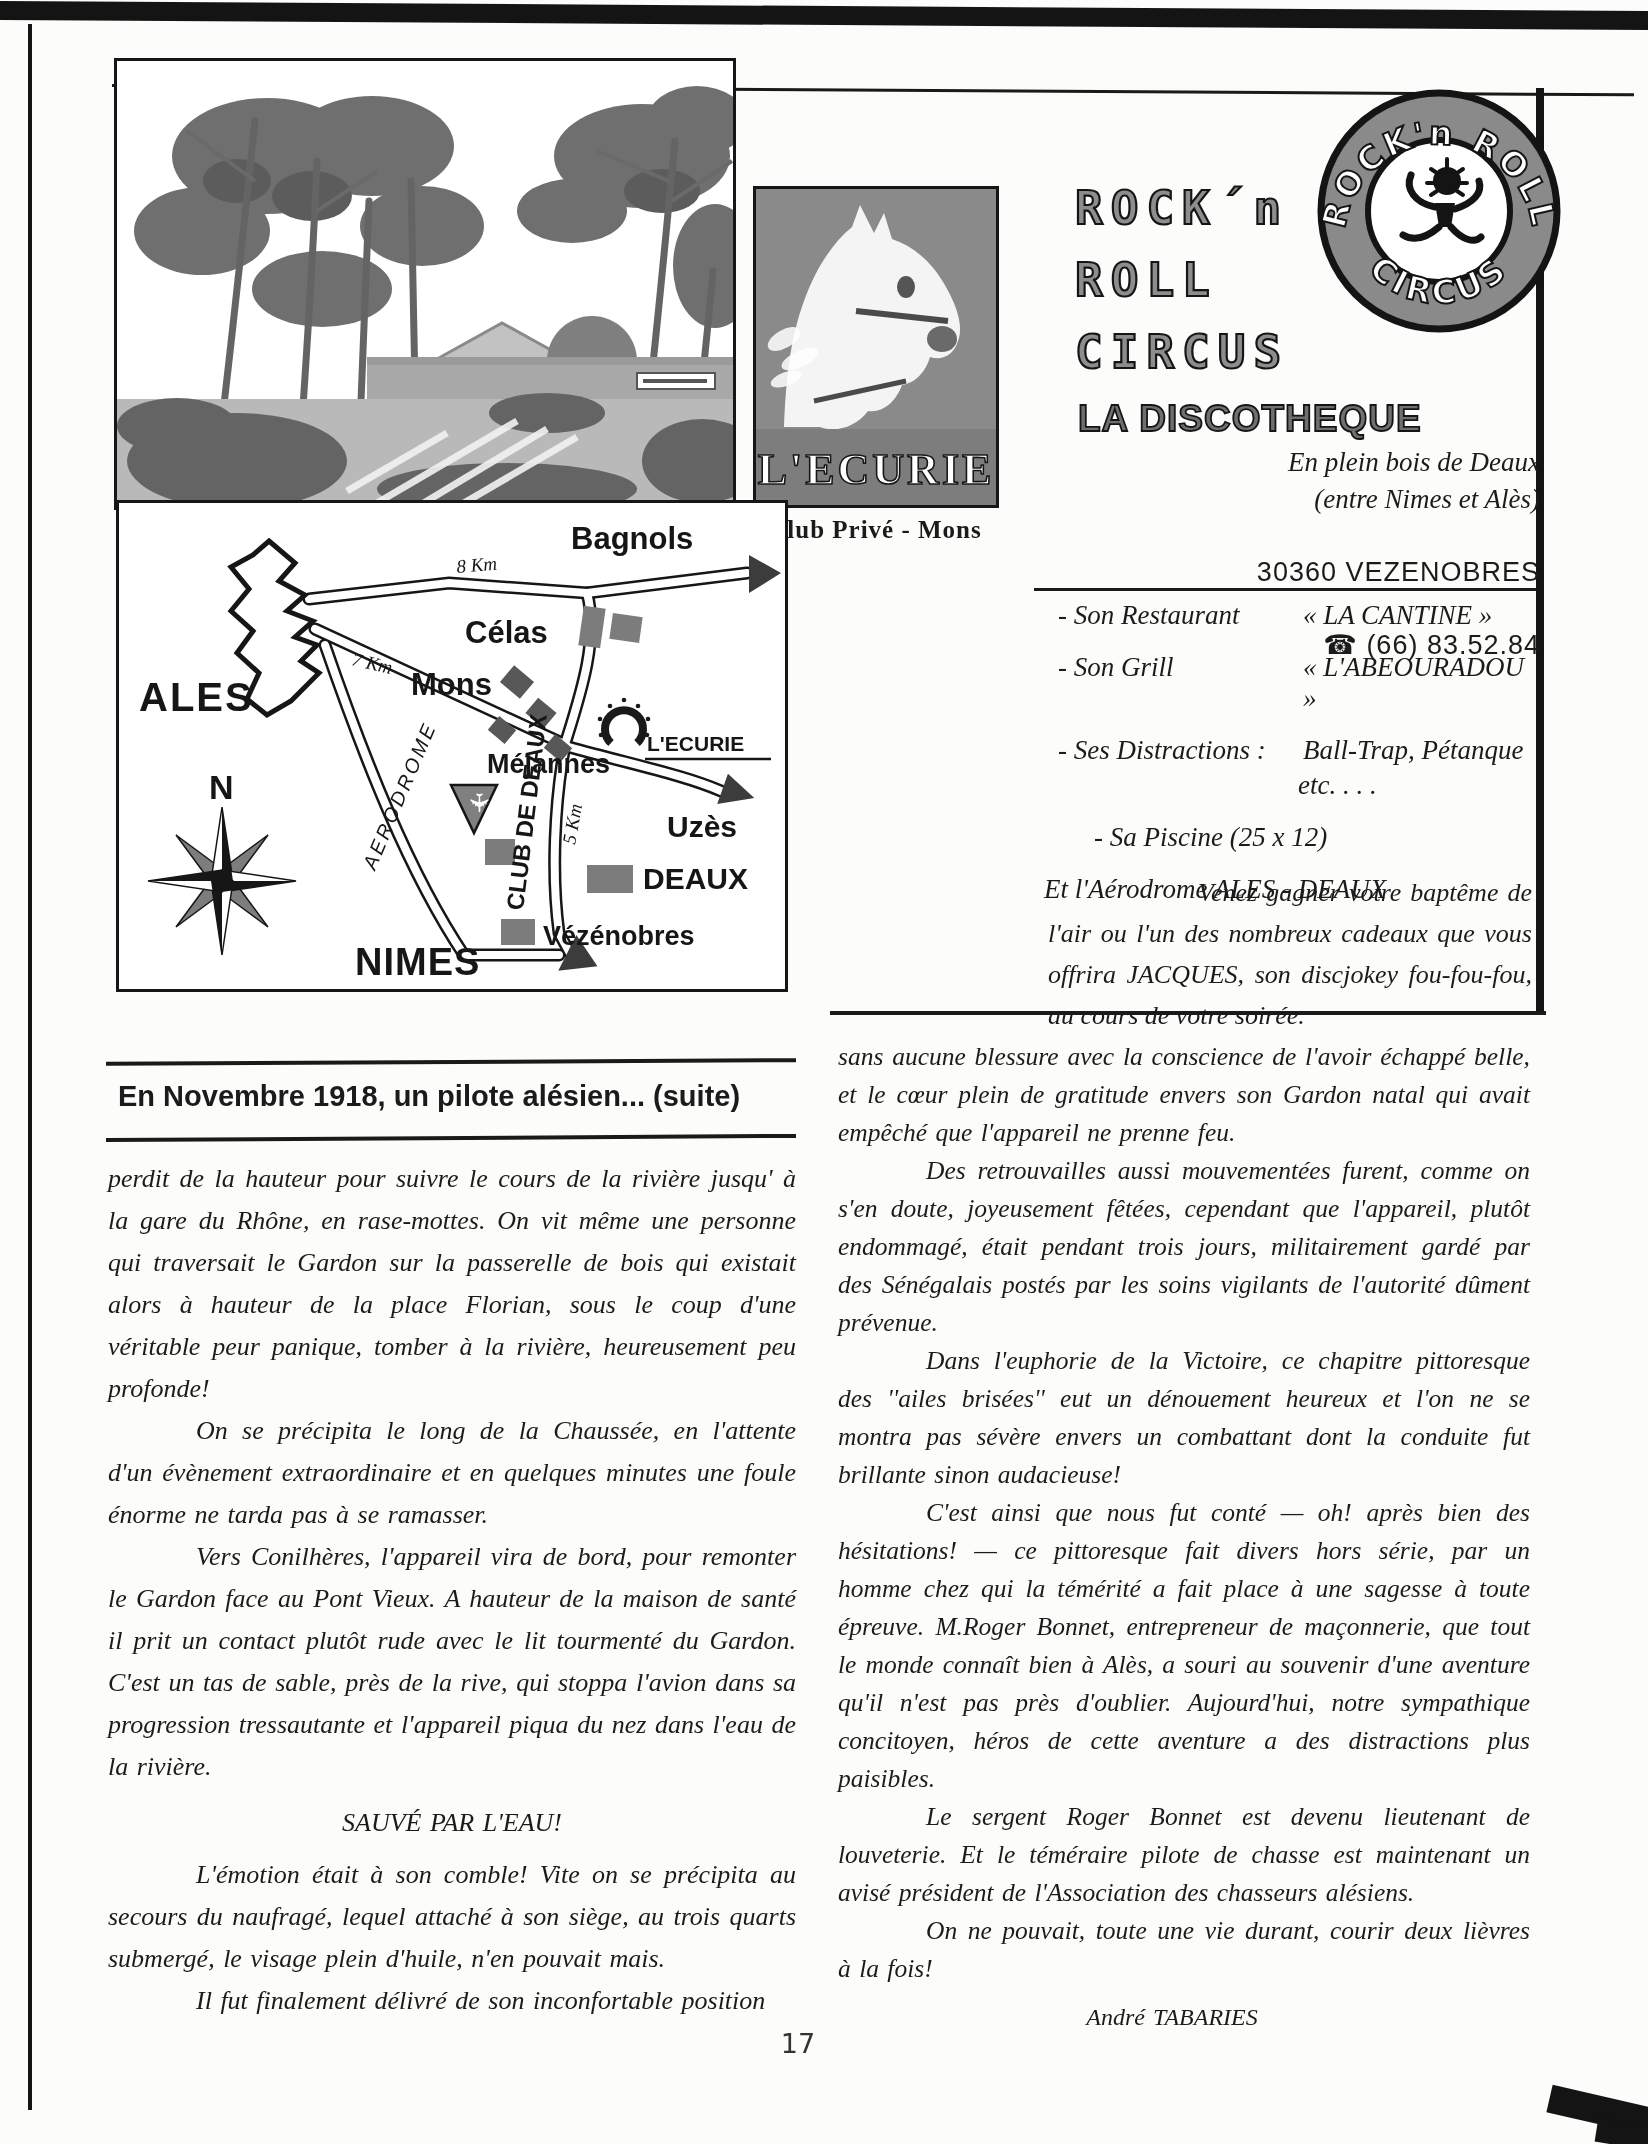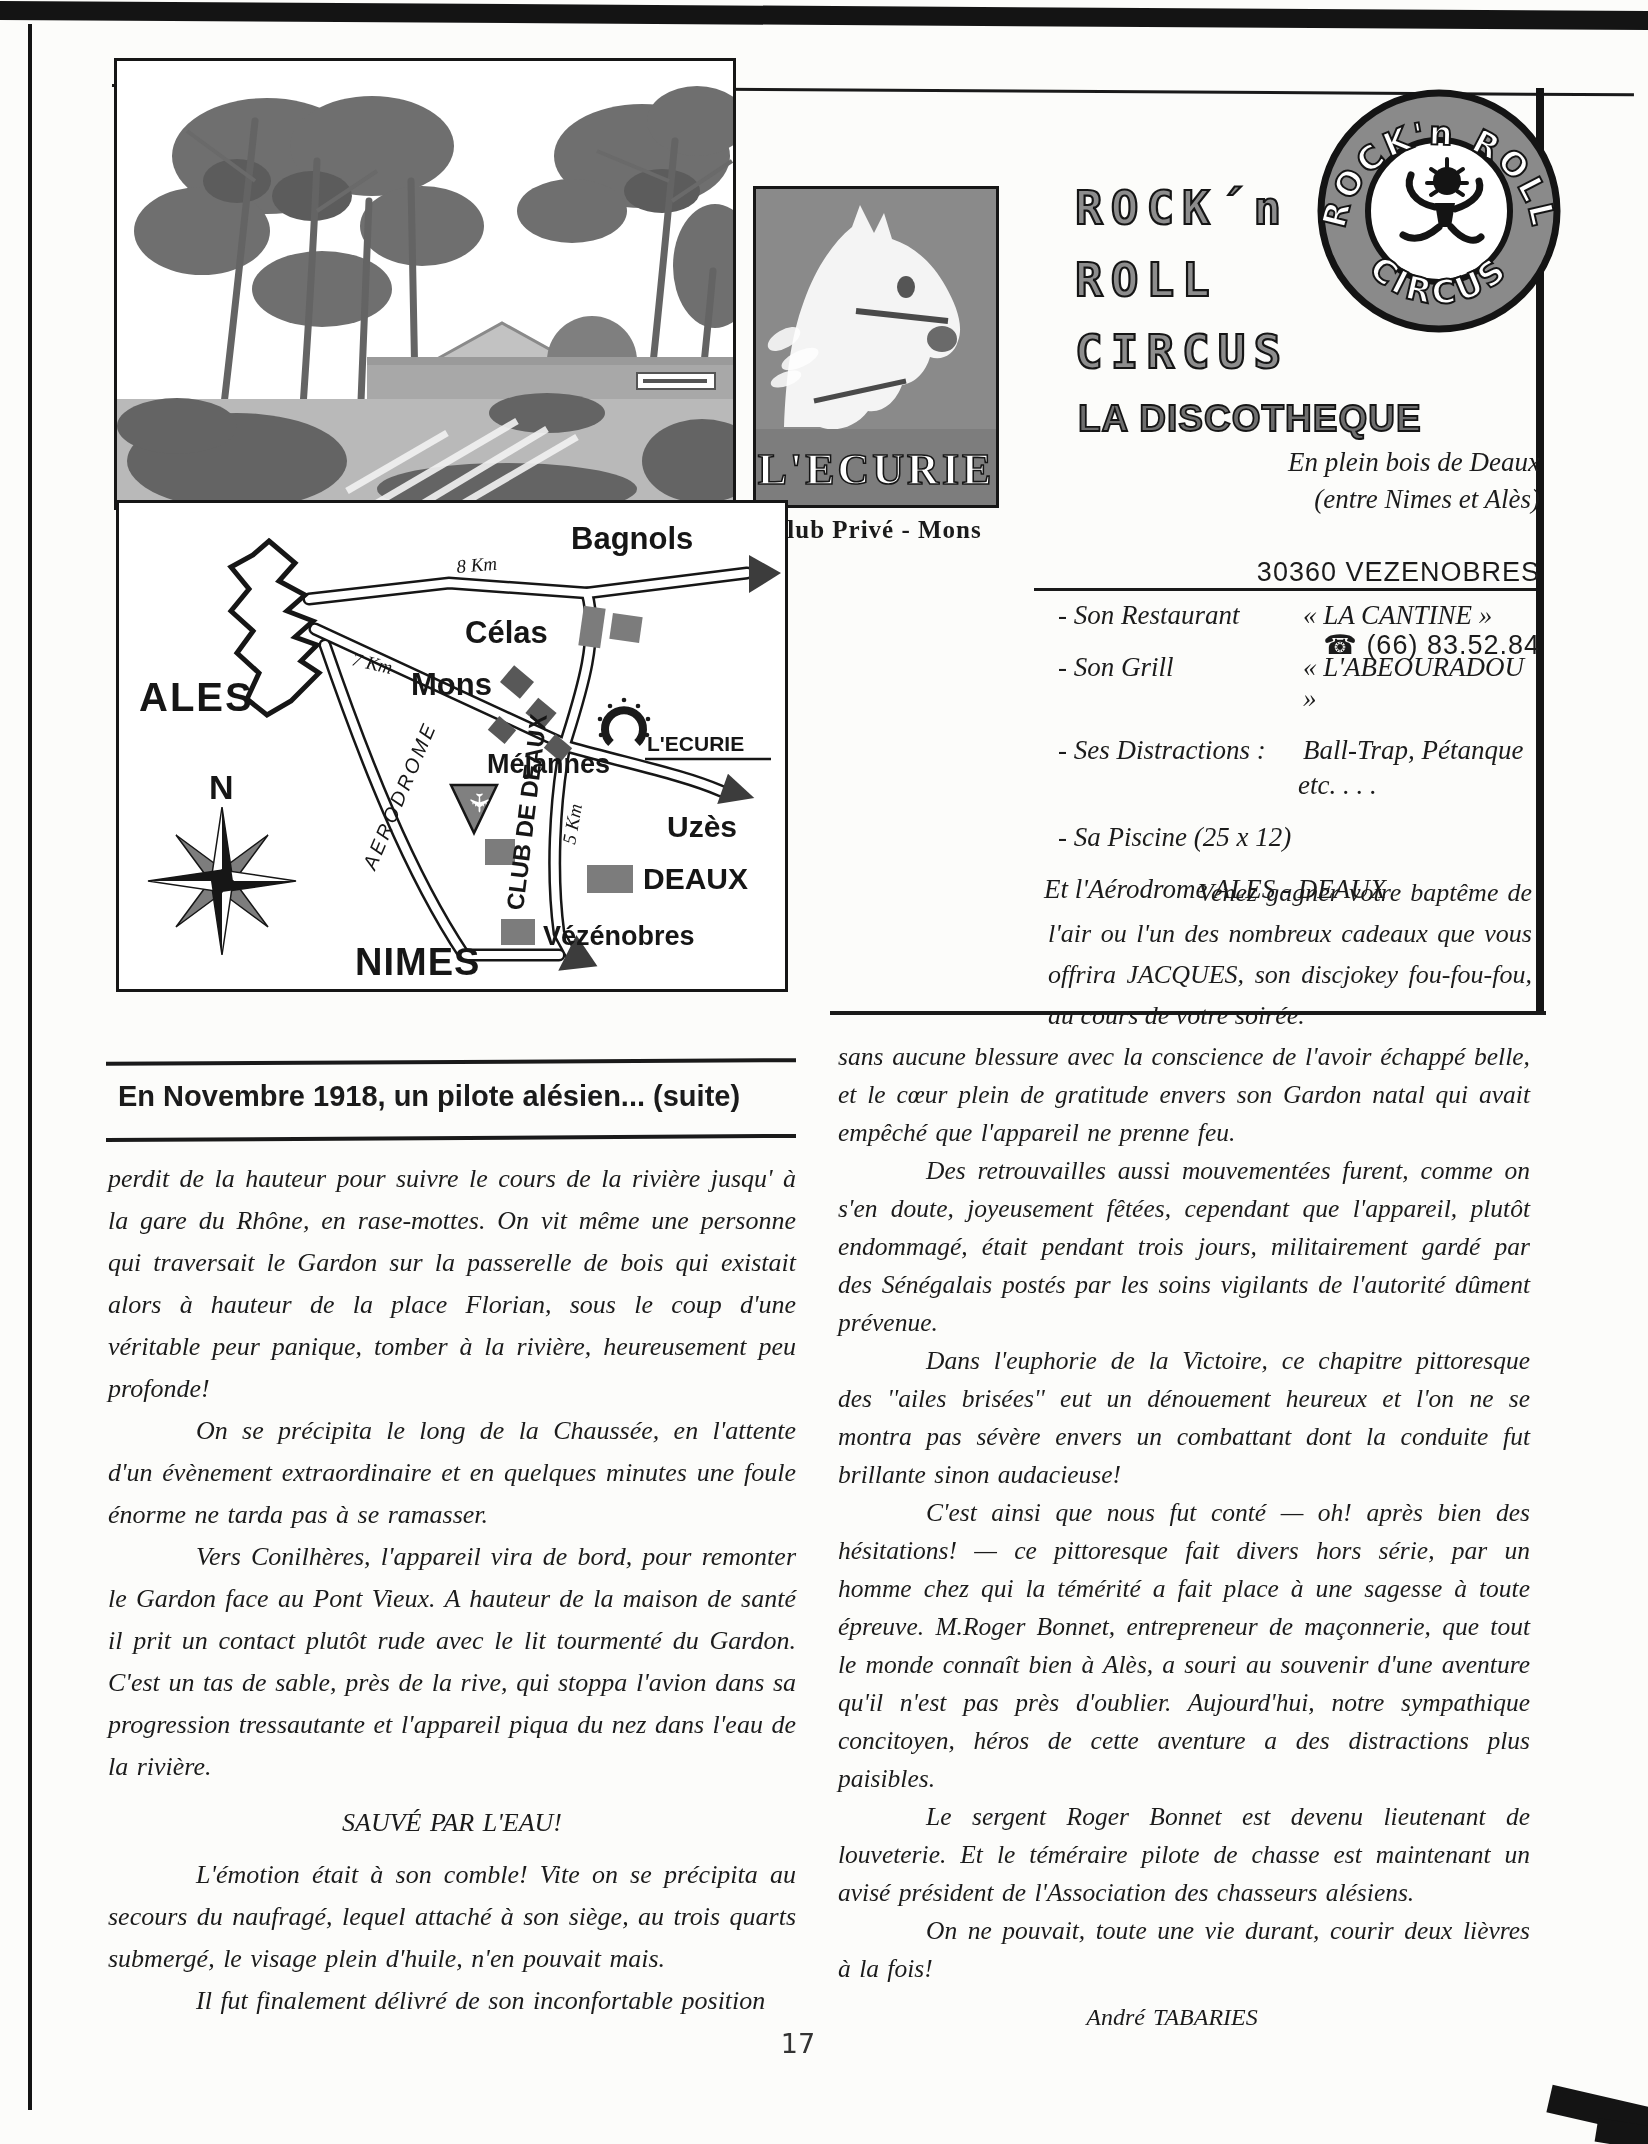--- a/index.html
+++ b/index.html
@@ -20,7 +20,7 @@
   .feat-row{display:flex;margin-bottom:21px;}
   .feat-label{width:245px;flex:0 0 auto;}
   .feat-sub{margin:0 0 21px 240px;}
-  .feat-line{margin-bottom:21px;}
+  .feat-line{margin-bottom:21px;margin-left:36px;}
   .promo{font-style:italic;font-size:26px;line-height:41px;text-align:justify;text-indent:150px;}
   
   .art-title{font-family:"Liberation Sans",sans-serif;font-weight:bold;font-size:29px;}

